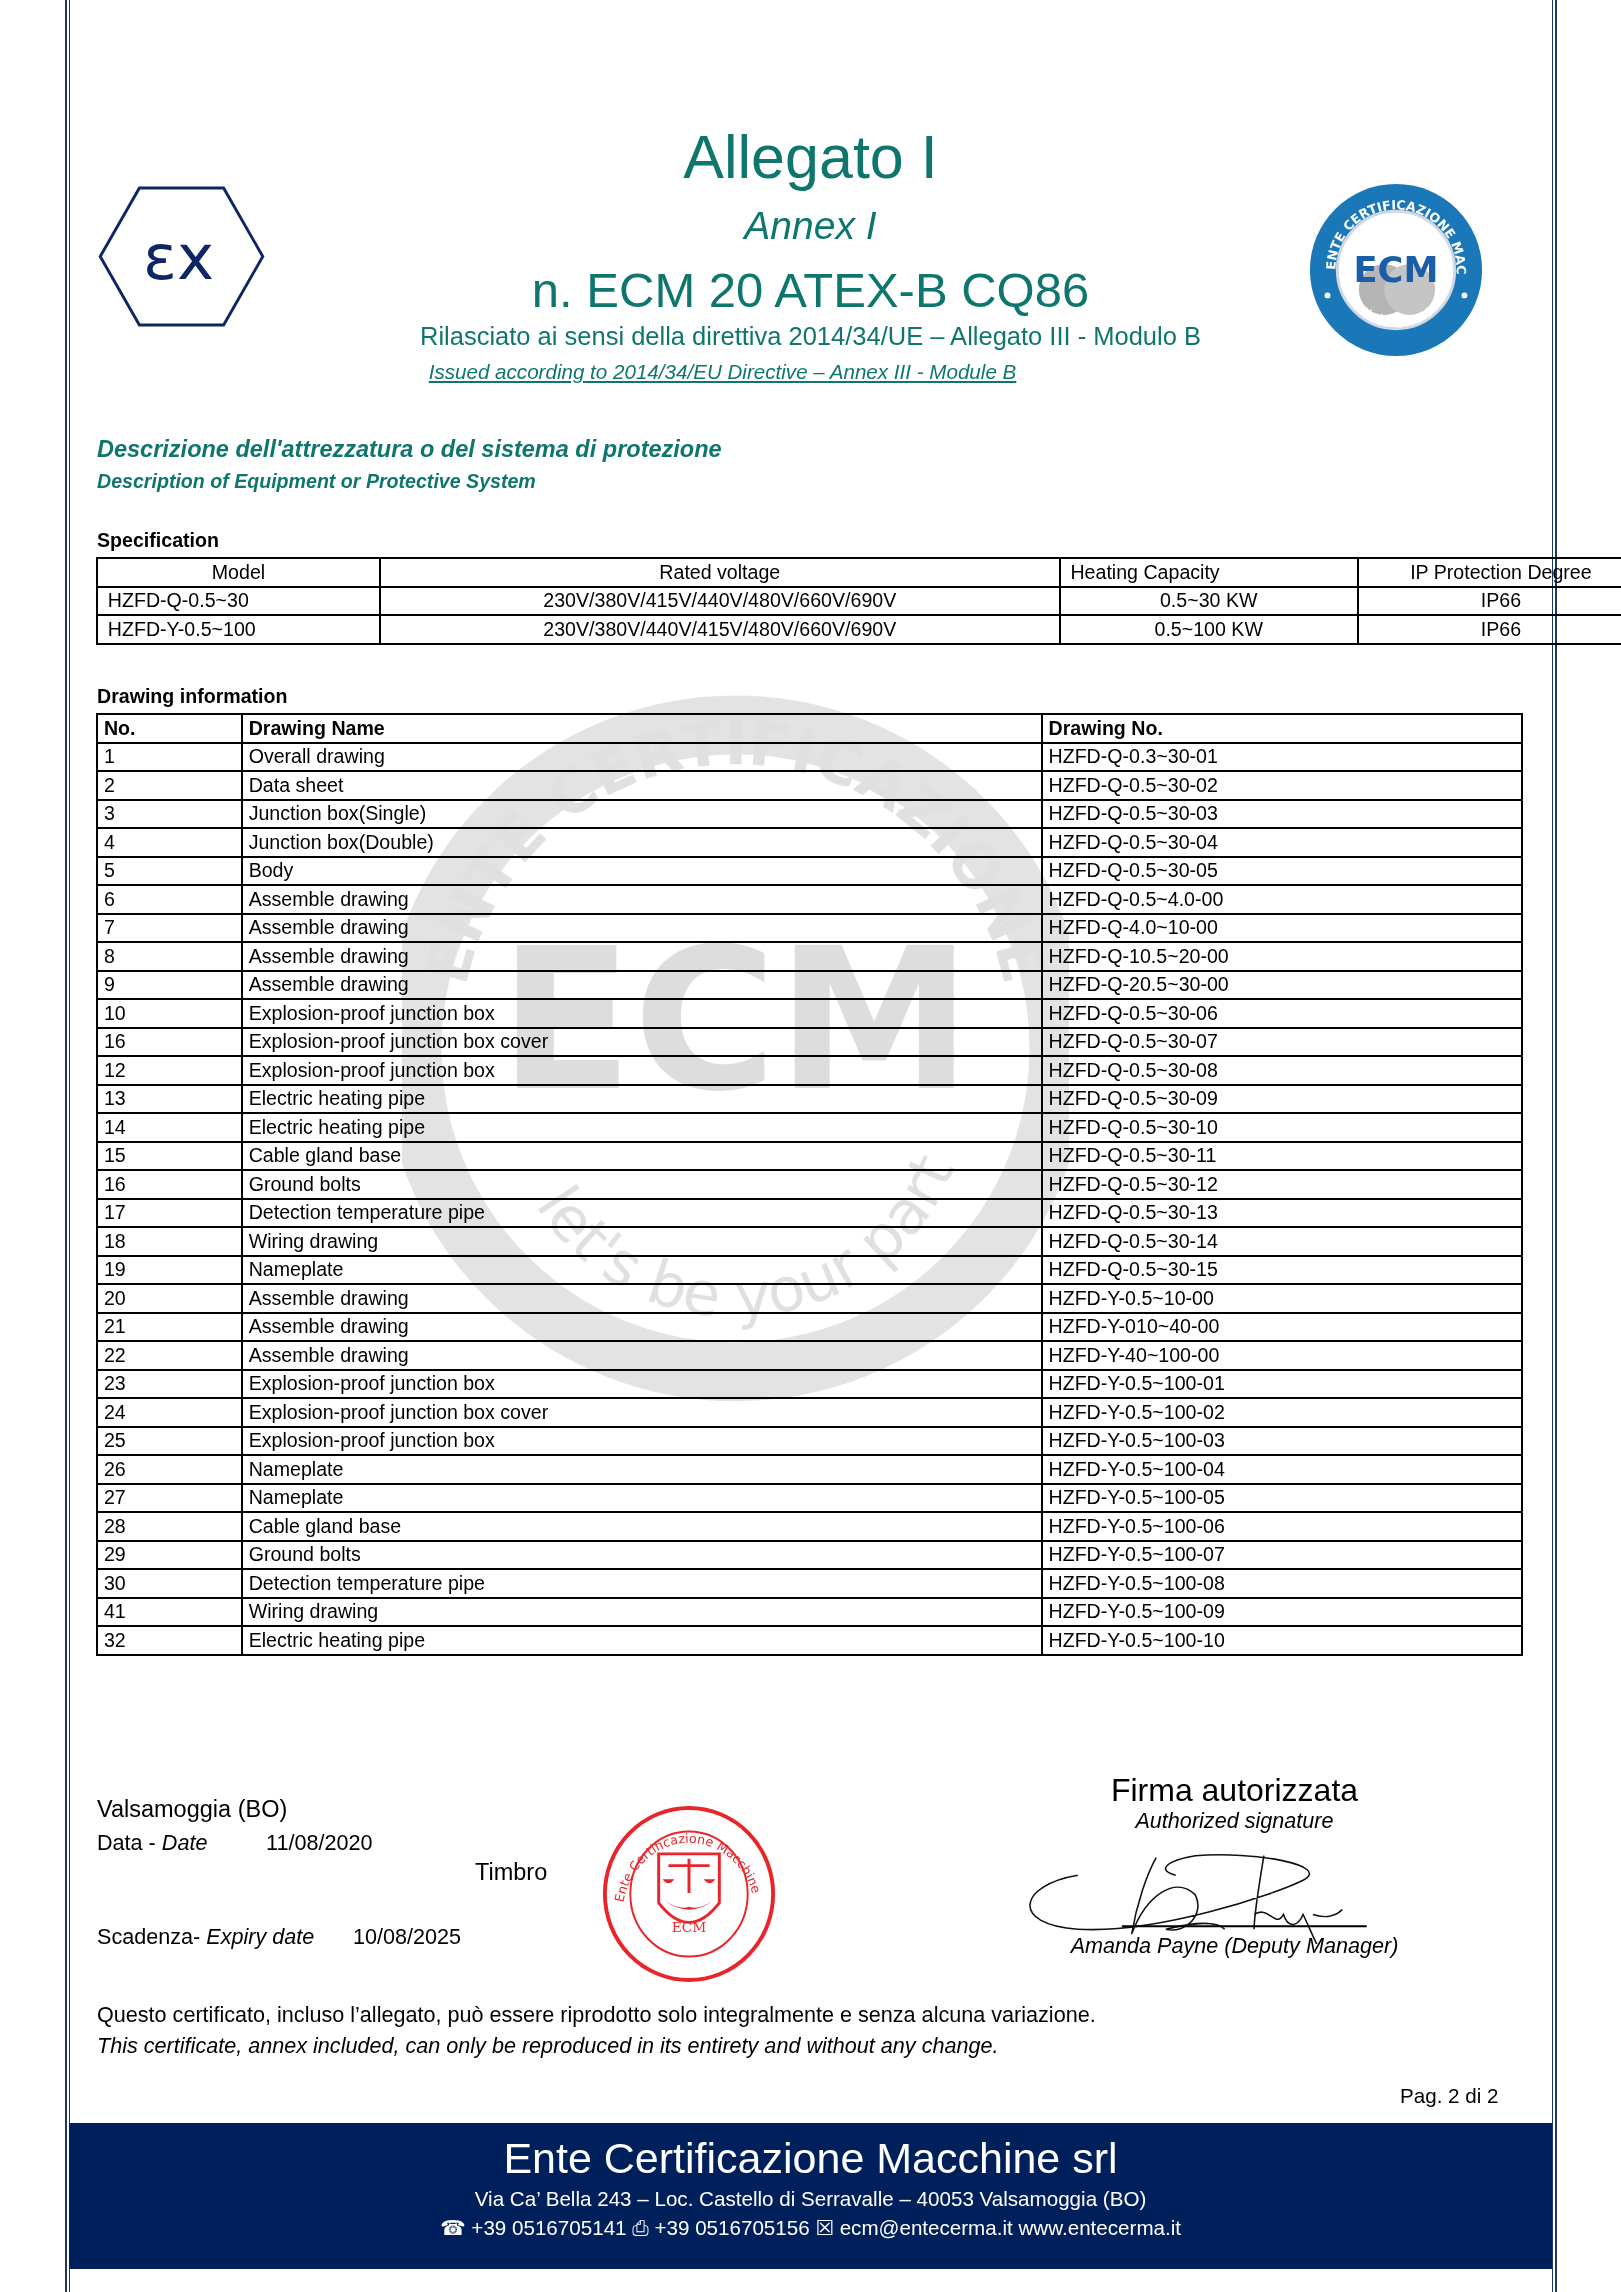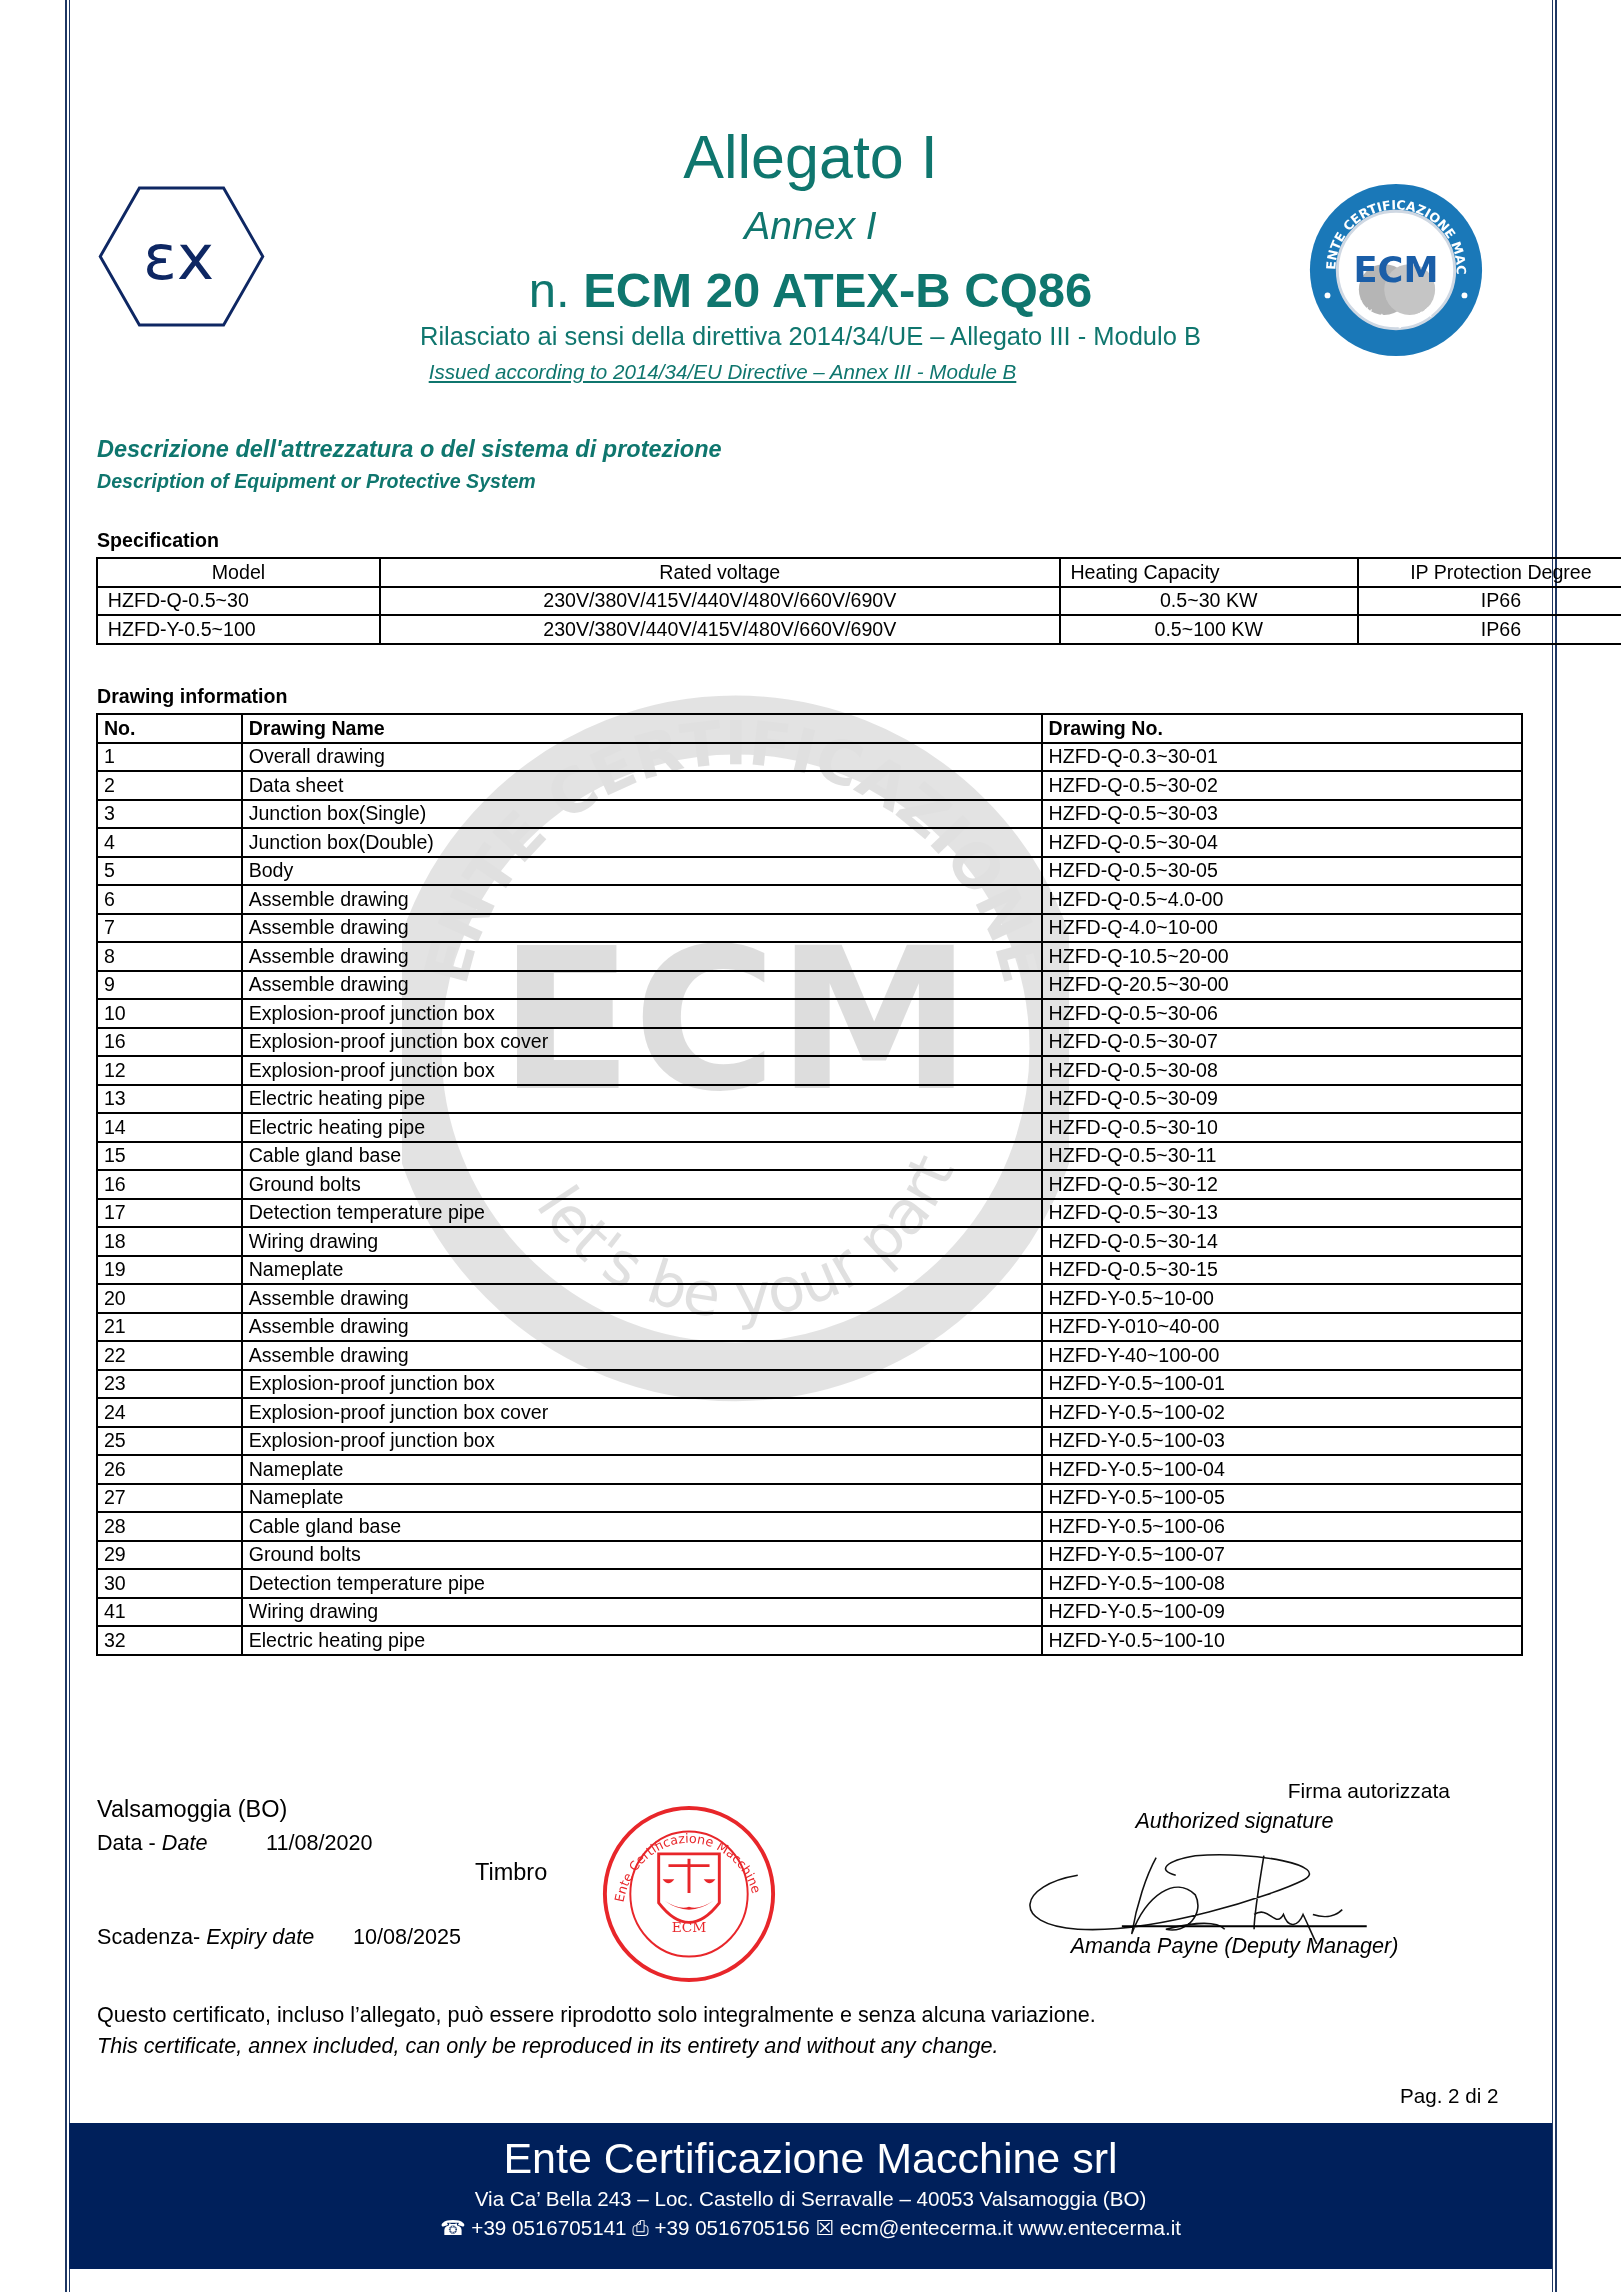--- a/index.html
+++ b/index.html
@@ -14,7 +14,7 @@
   .title-main { left: 0; width: 1621px; text-align: center; top: 123px; font-size: 61px; line-height: 69px; }
   .title-annex { left: 0; width: 1621px; text-align: center; top: 202px; font-size: 39px; line-height: 47px; font-style: italic; }
   .title-cert { left: 0; width: 1621px; text-align: center; top: 261px; font-size: 49px; line-height: 59px; }
-  .title-cert b { font-weight: bold; }
+  .title-cert b { font-weight: normal; }
   .title-sub { left: 0; width: 1621px; text-align: center; top: 321px; font-size: 25.5px; line-height: 31px; }
   .title-sub-en { left: 0; width: 1445px; text-align: center; top: 358px; font-size: 20.6px; line-height: 27.4px; font-style: italic; text-decoration: underline; }
   .ecm-logo { left: 1306px; top: 180px; width: 180px; height: 180px; }

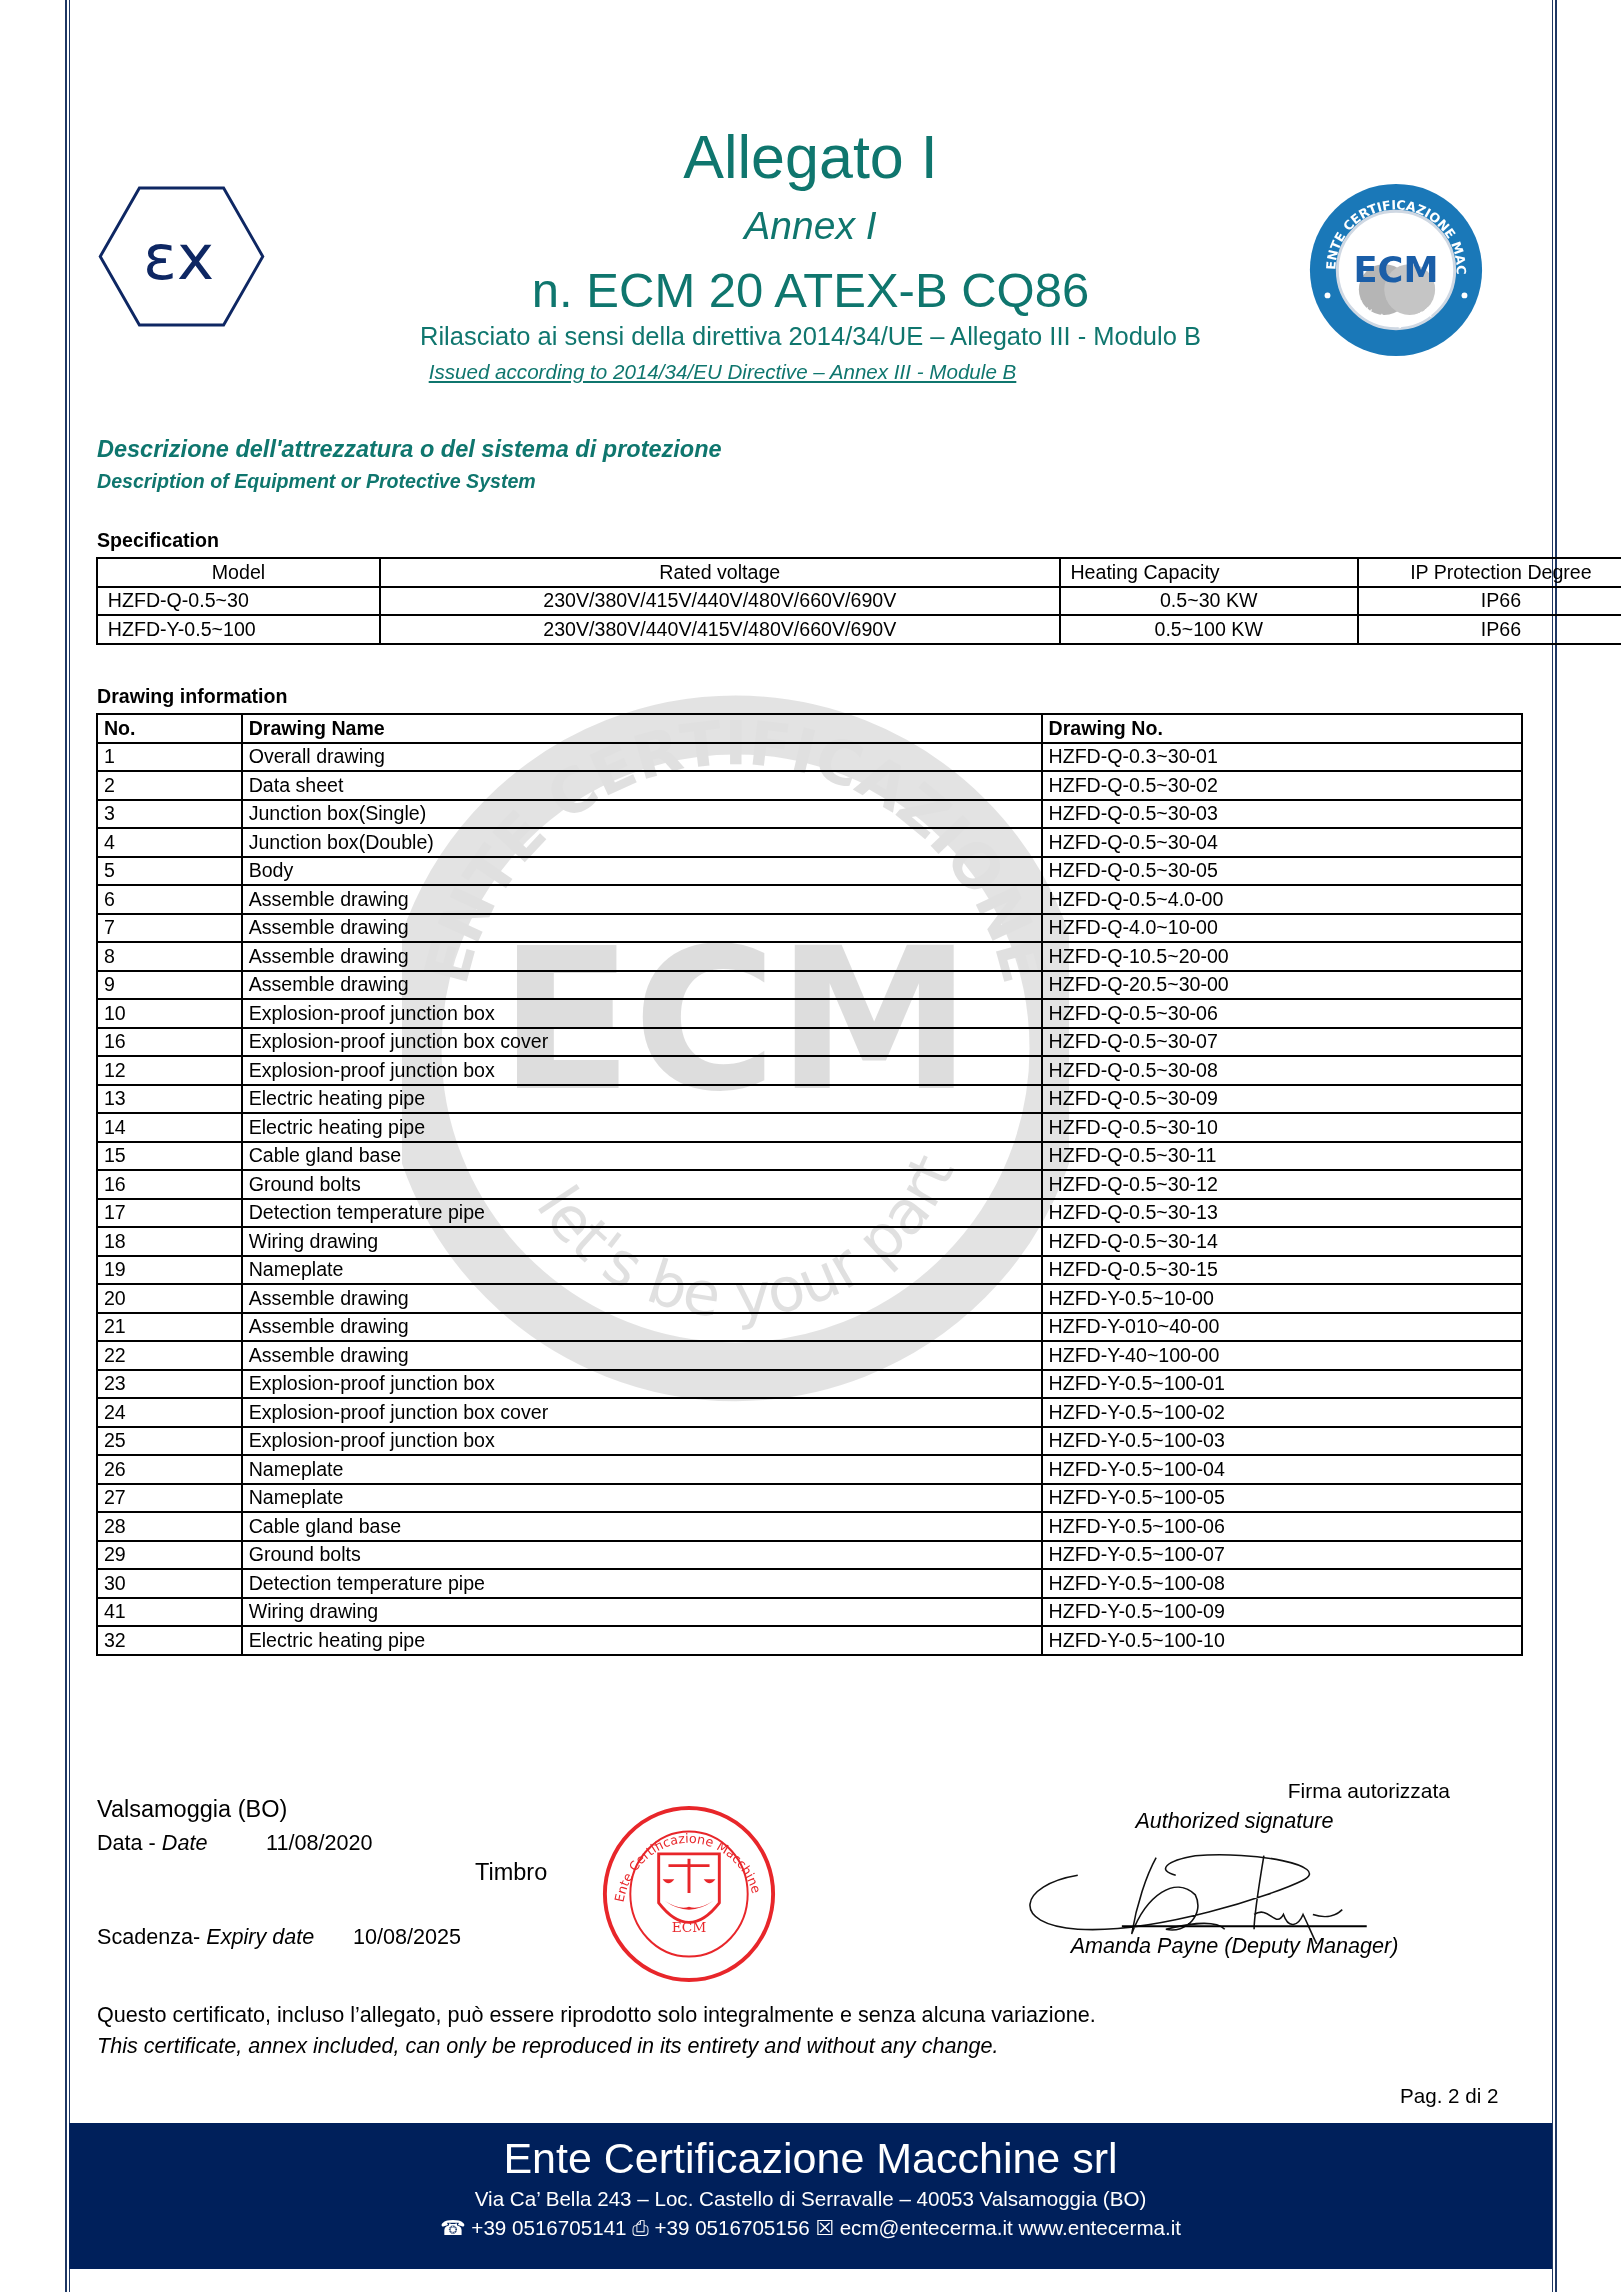--- a/index.html
+++ b/index.html
@@ -335,7 +335,7 @@
 </svg>
 
 <div class="abs sig-area">
-  <div style="text-align:right;font-size:21px;line-height:29px">Firma autorizzata</div>
+  <div style="text-align:center;font-size:32px;line-height:29px">Firma autorizzata</div>
   <div style="text-align:center;font-size:21.6px;line-height:31px;font-style:italic">Authorized signature</div>
   <svg width="431" height="108" viewBox="0 0 440 110" style="display:block">
     <path d="M 140 22 C 130 40 120 70 115 100 M 115 100 C 130 60 160 40 180 60 C 190 80 170 100 150 95 C 170 90 200 85 210 95 M 60 40 C 0 50 -10 90 60 95 C 140 100 260 60 290 45 C 320 30 240 15 180 20 C 150 25 140 35 160 40 M 250 20 C 245 50 240 80 240 95 M 240 80 C 255 70 262 95 270 80 C 275 95 285 92 290 80 C 300 100 310 130 325 140 M 300 80 C 315 85 325 80 330 75" fill="none" stroke="#111" stroke-width="1.6"></path>

